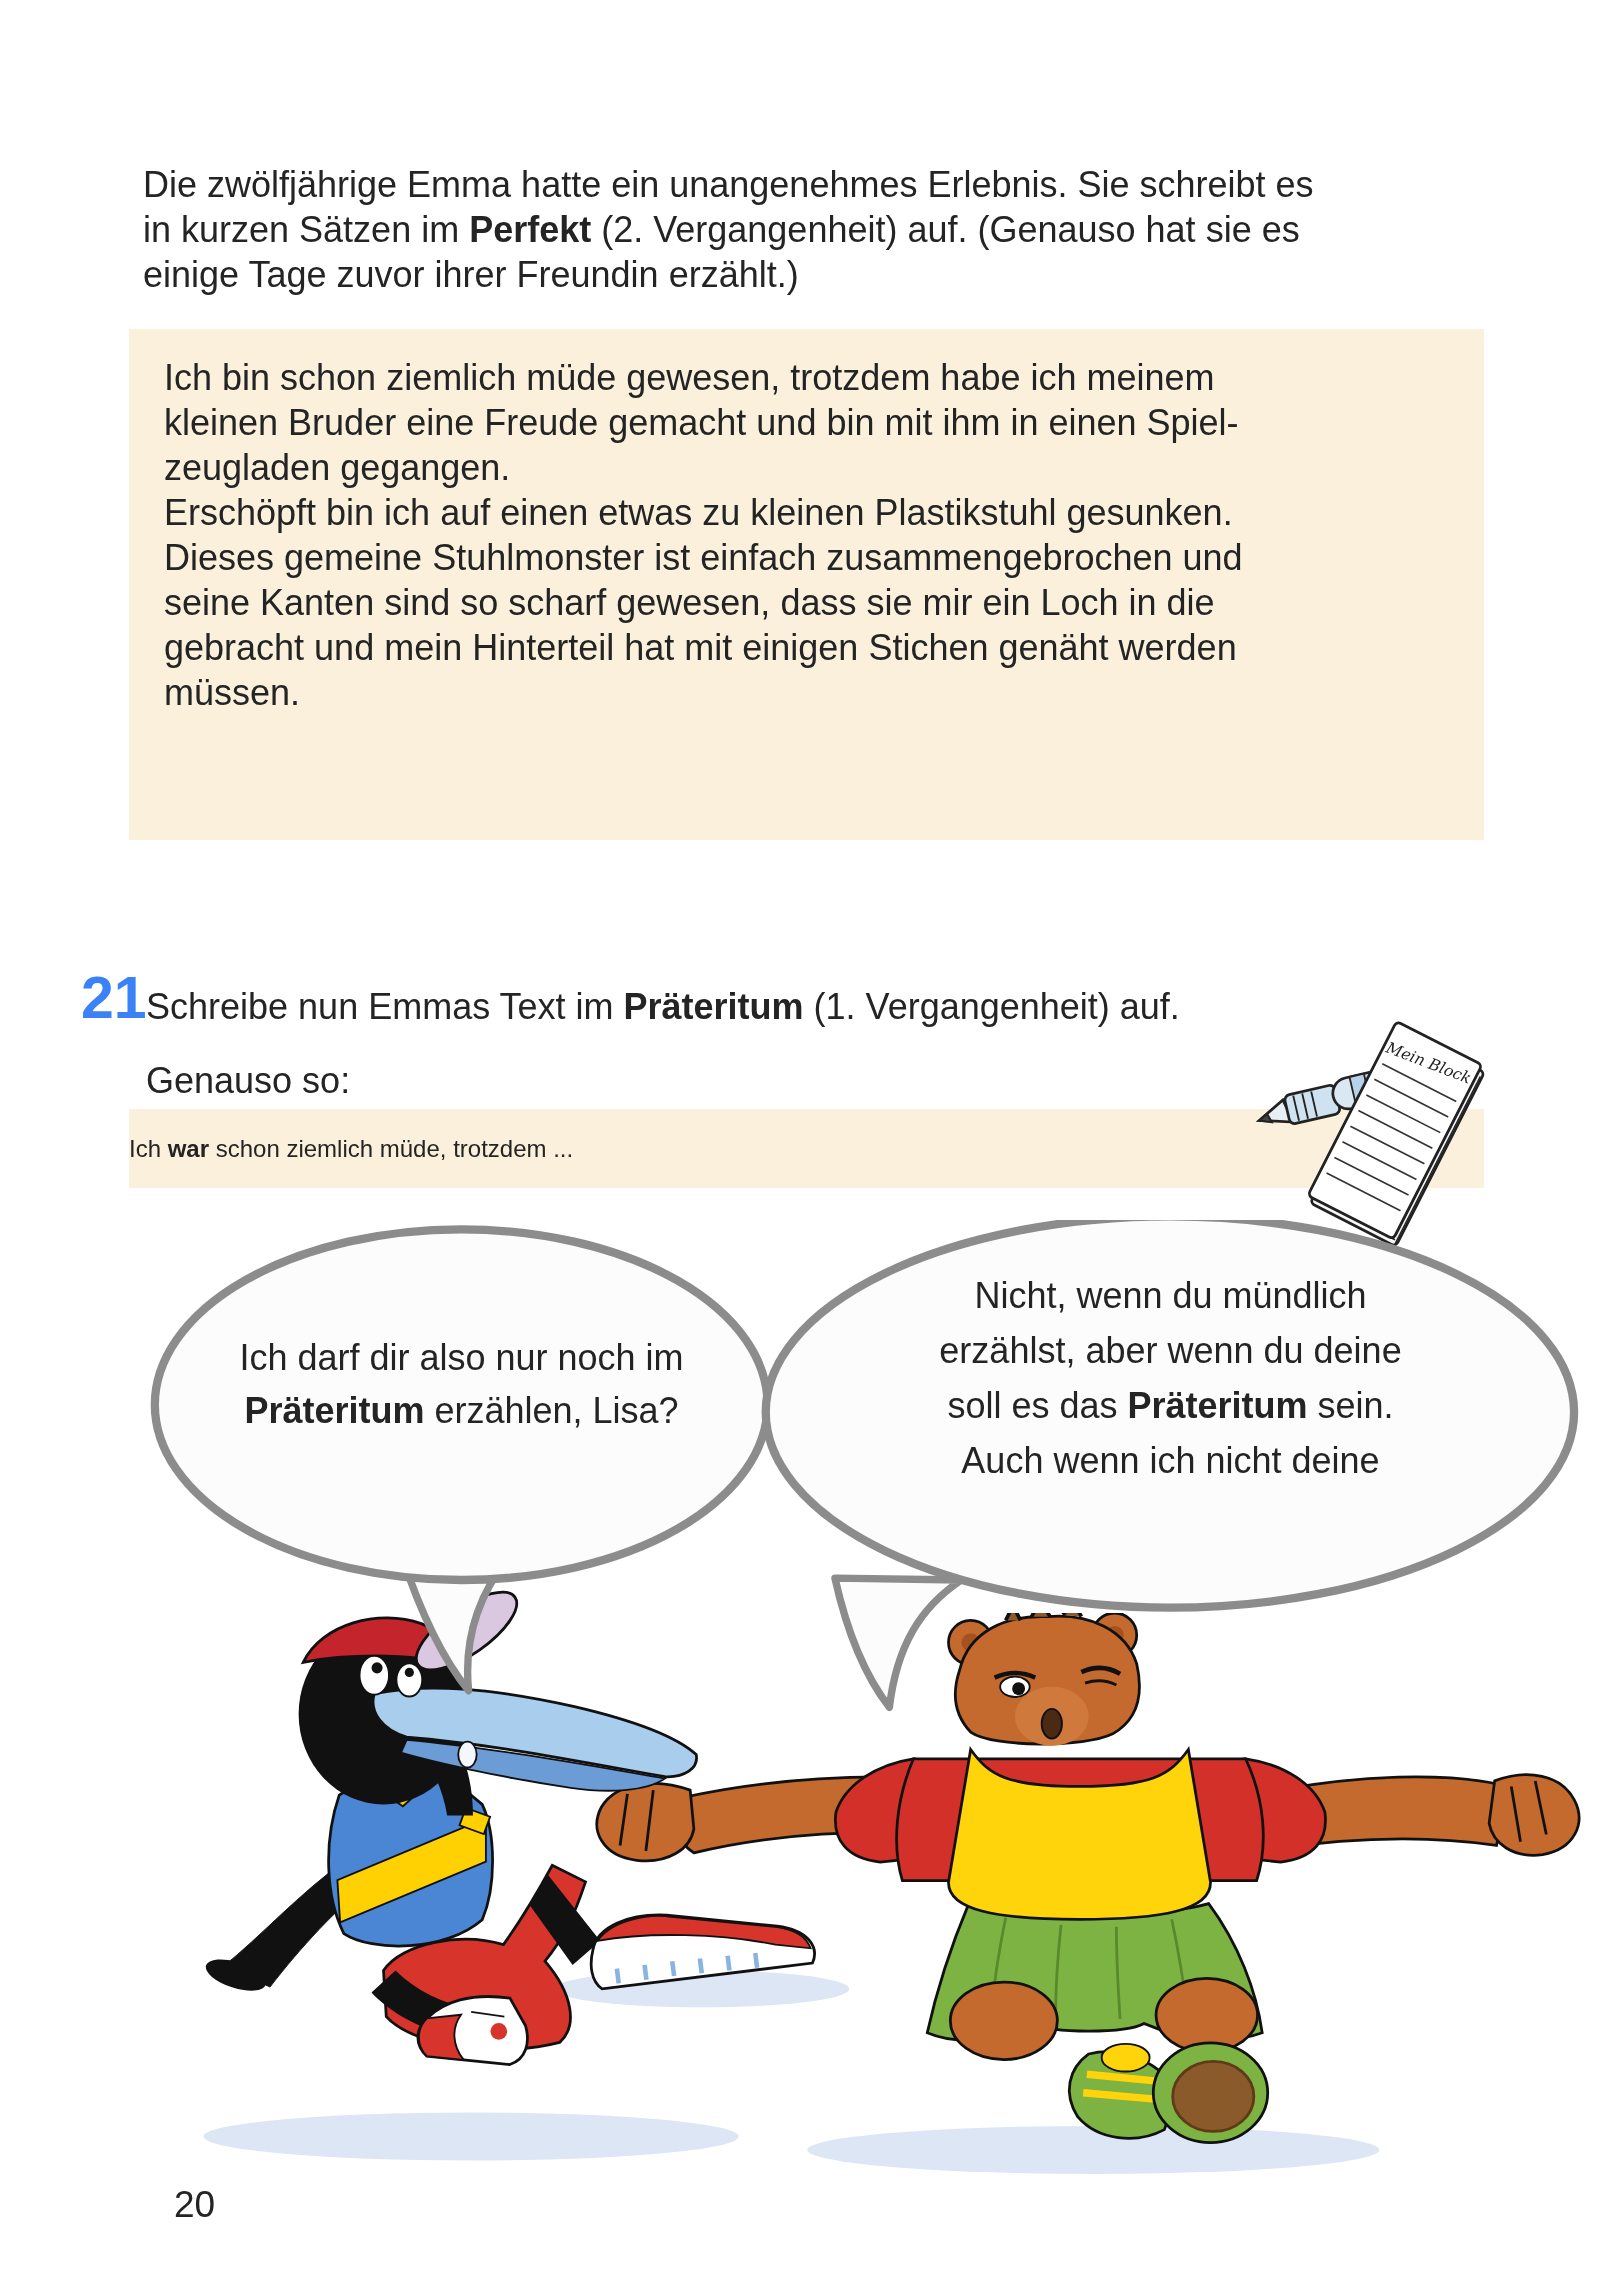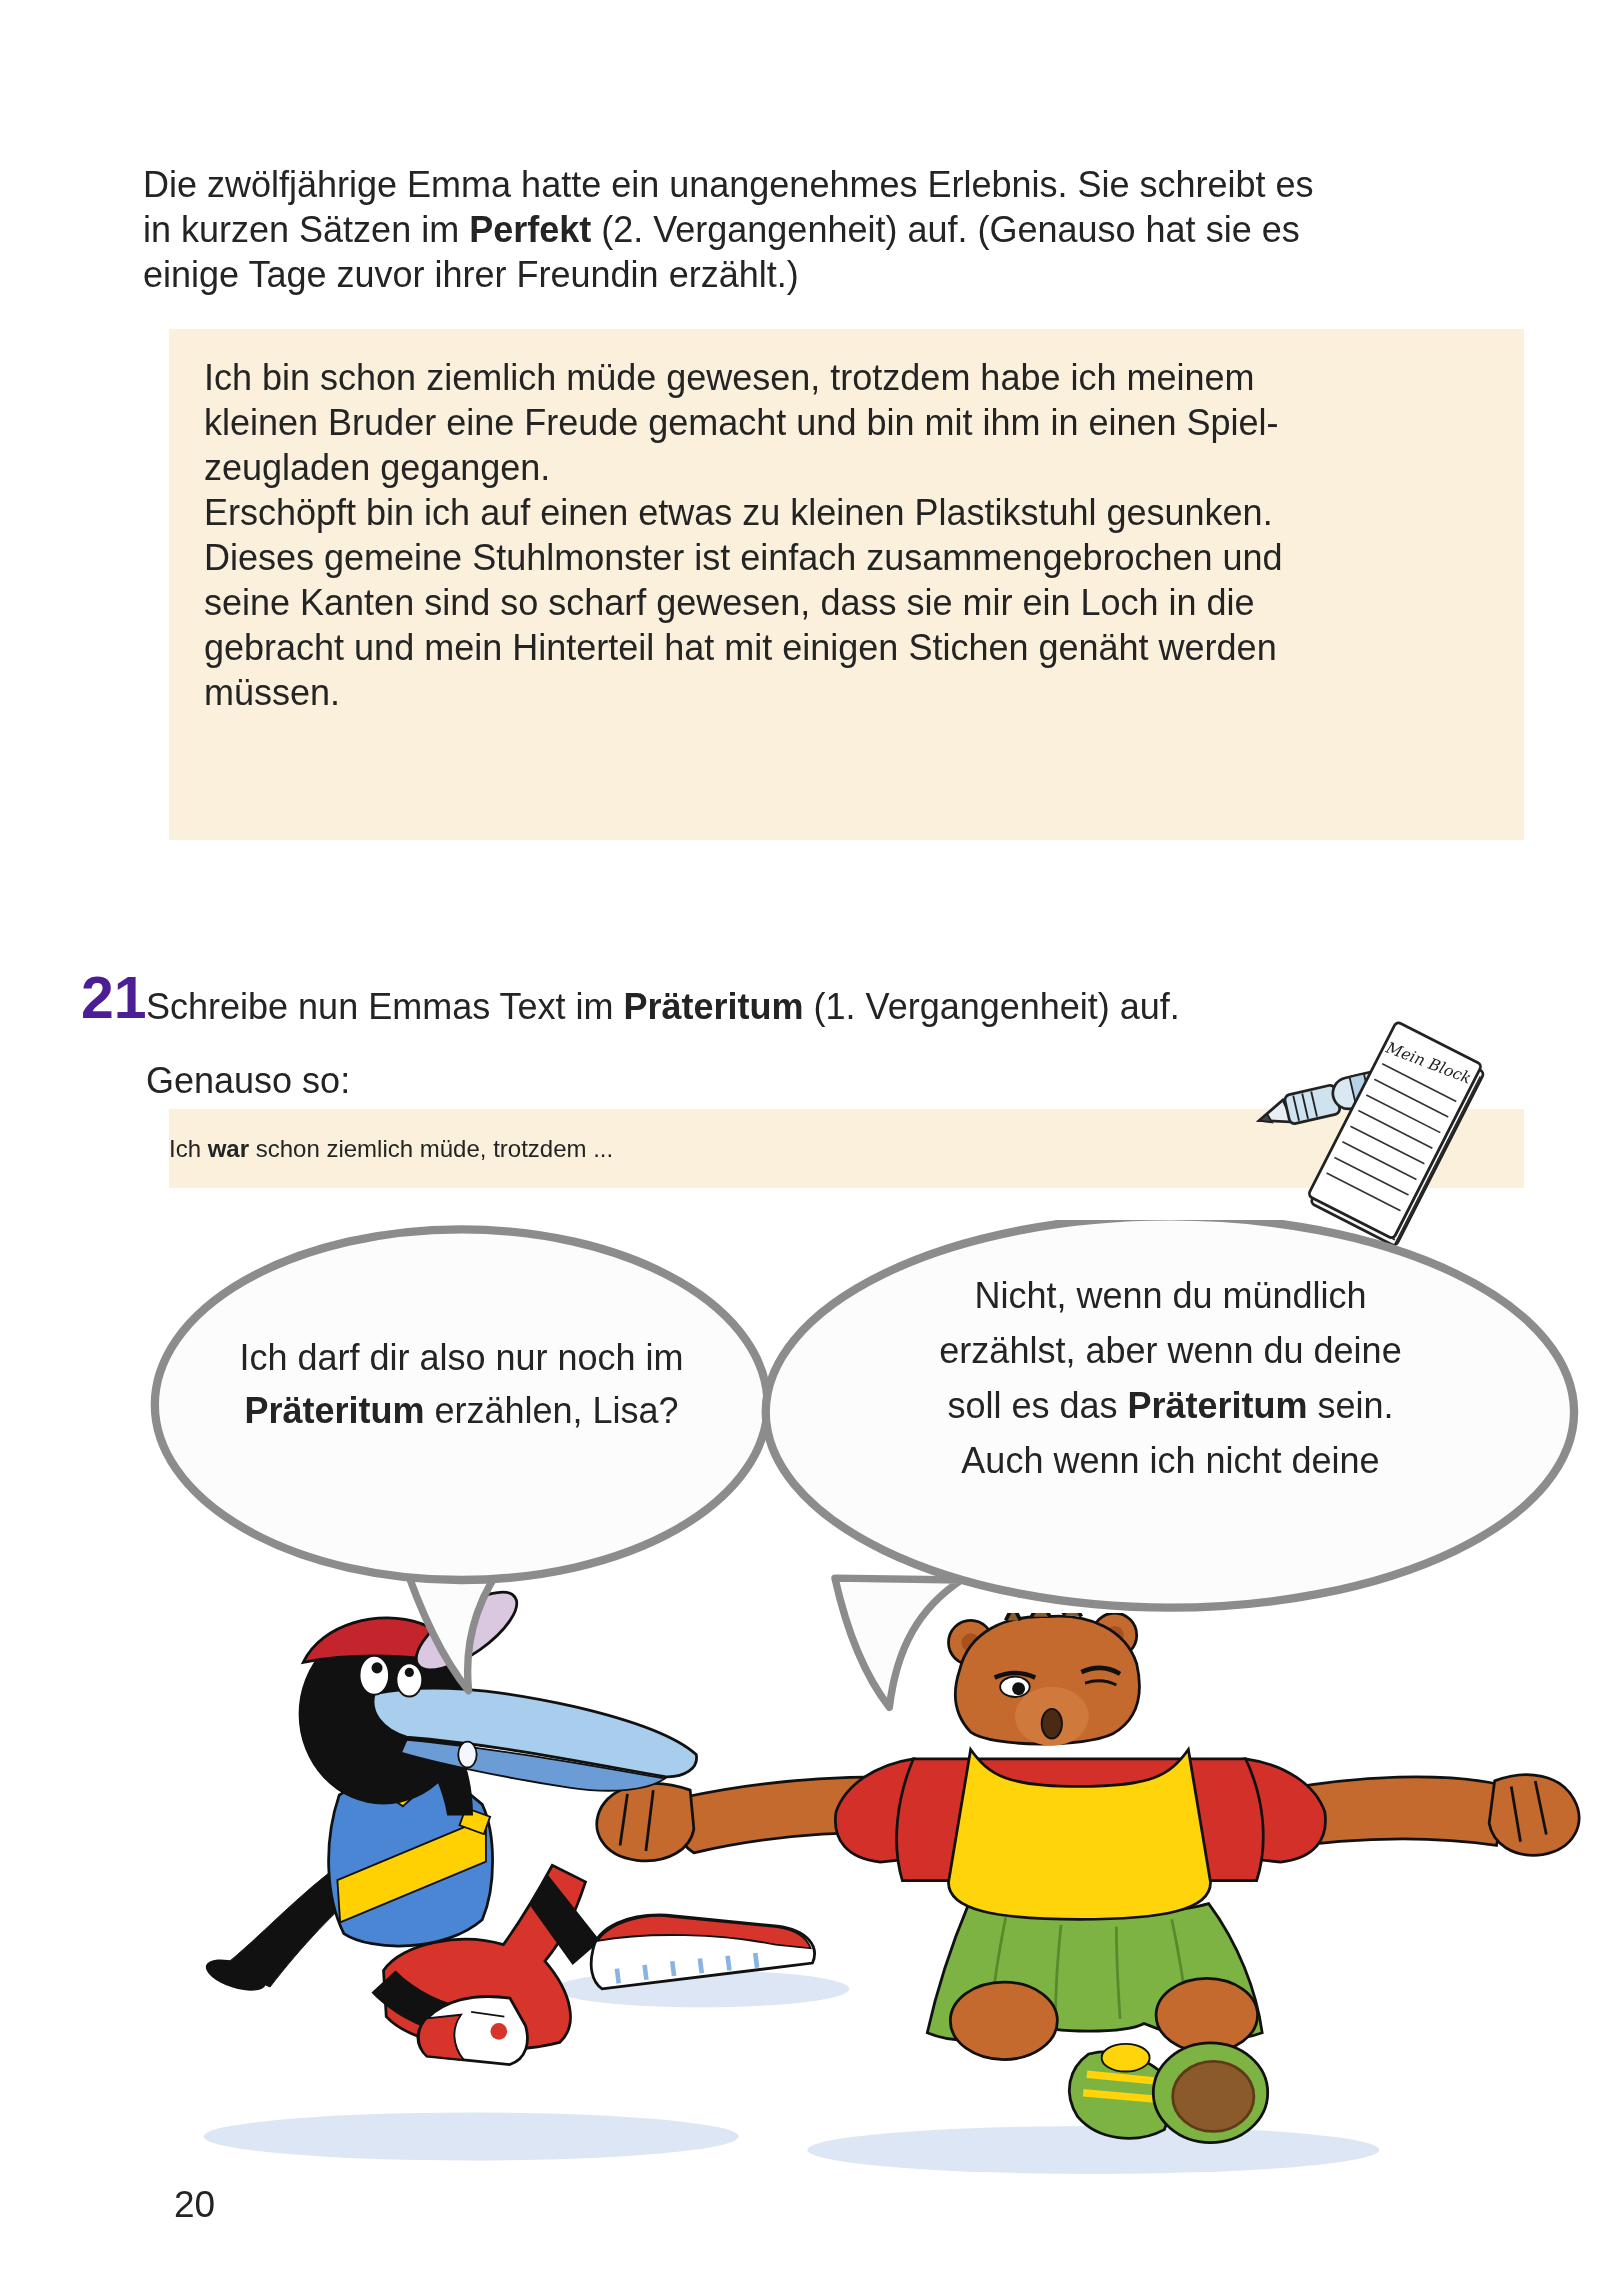--- a/index.html
+++ b/index.html
@@ -8,7 +8,7 @@
   .txt{font-size:36px;line-height:45px;}
   b{font-weight:700;}
   .intro{position:absolute;left:143px;top:162px;width:1375px;}
-  .cream{position:absolute;background:#FAF0DC;margin-left:40px;}
+  .cream{position:absolute;background:#FAF0DC;}
   .box1{left:129px;top:329px;width:1355px;height:511px;}
   .box1-inner{padding:26px 18.5px 0 35px;}
   .tasknum{position:absolute;left:81px;top:969px;font-size:59px;line-height:59px;

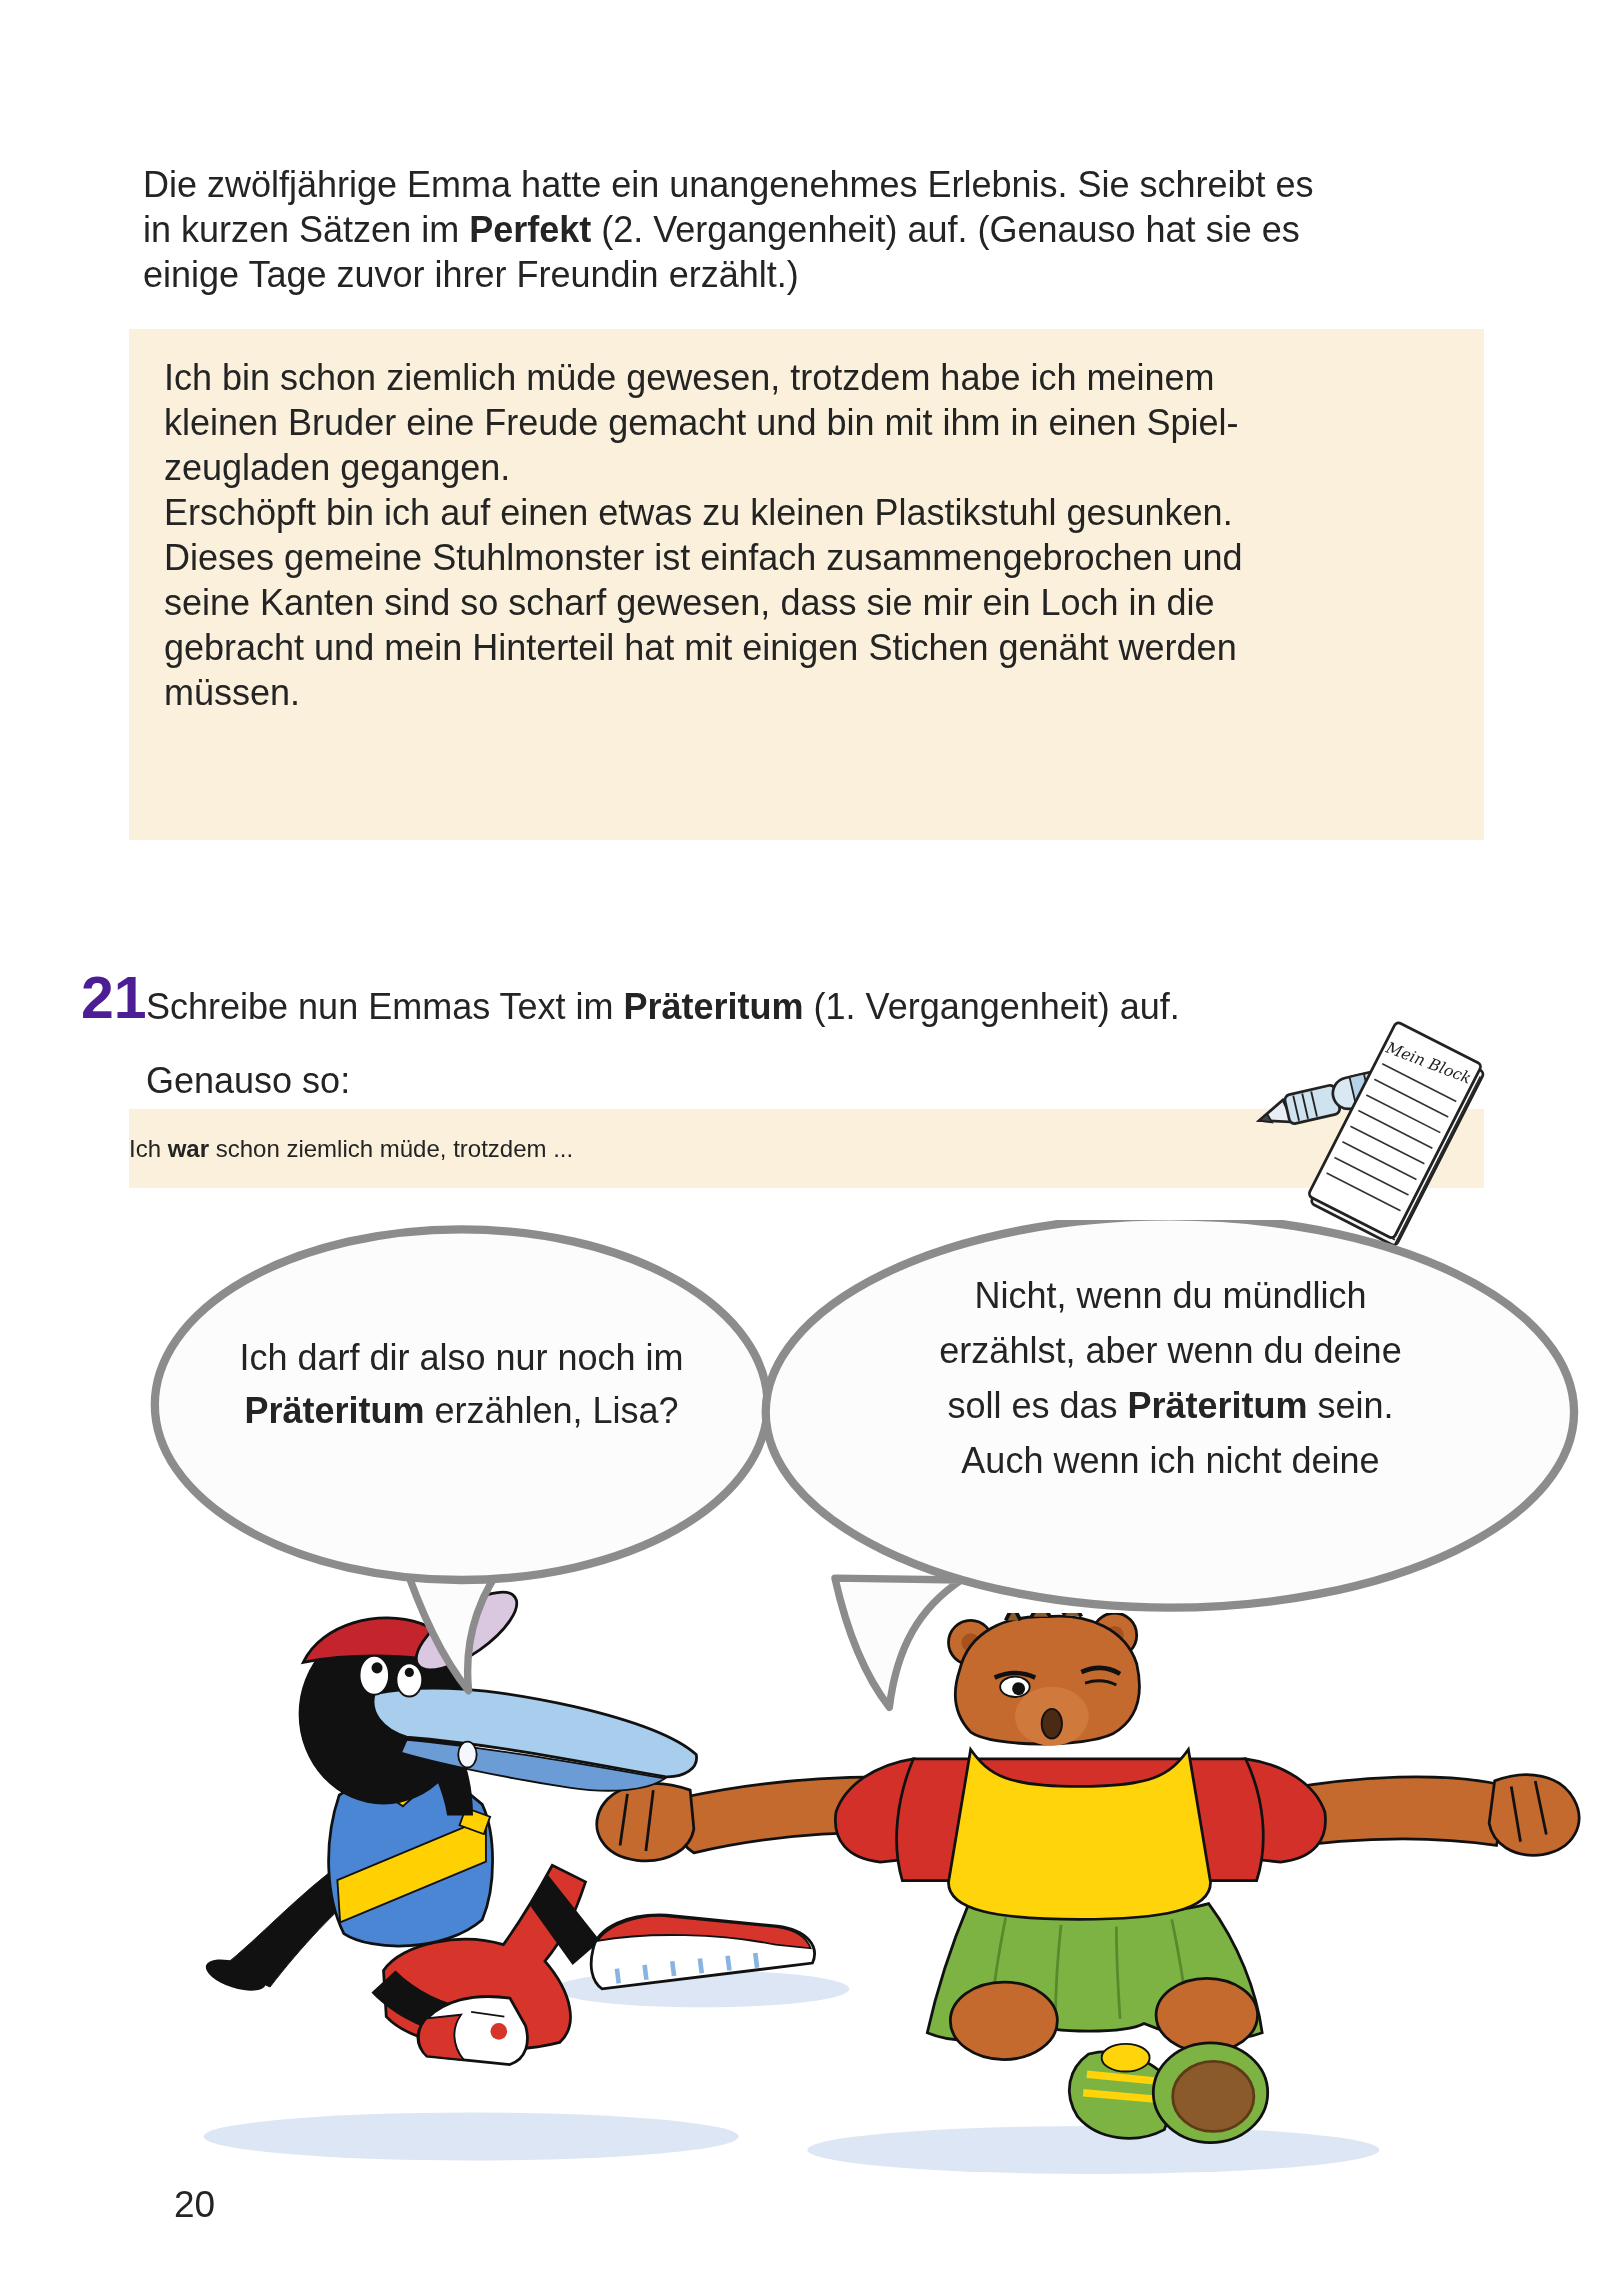--- a/index.html
+++ b/index.html
@@ -12,7 +12,7 @@
   .box1{left:129px;top:329px;width:1355px;height:511px;}
   .box1-inner{padding:26px 18.5px 0 35px;}
   .tasknum{position:absolute;left:81px;top:969px;font-size:59px;line-height:59px;
-           font-weight:700;color:#4c1d95;}
+           font-weight:700;color:#3b82f6;}
   .taskline{position:absolute;left:146px;top:984px;white-space:nowrap;}
   .beginline{position:absolute;left:146px;top:1058px;}
   .box2{left:129px;top:1109px;width:1355px;height:79px;}

